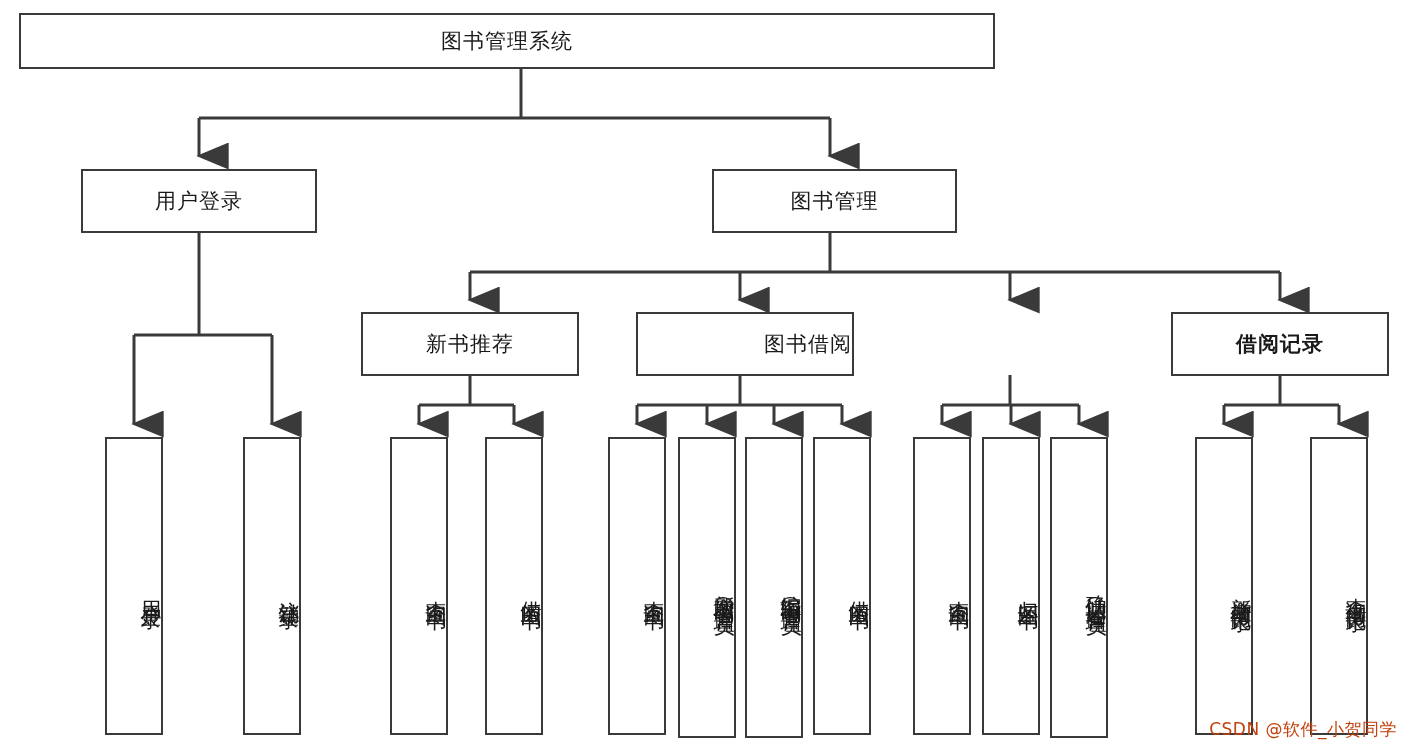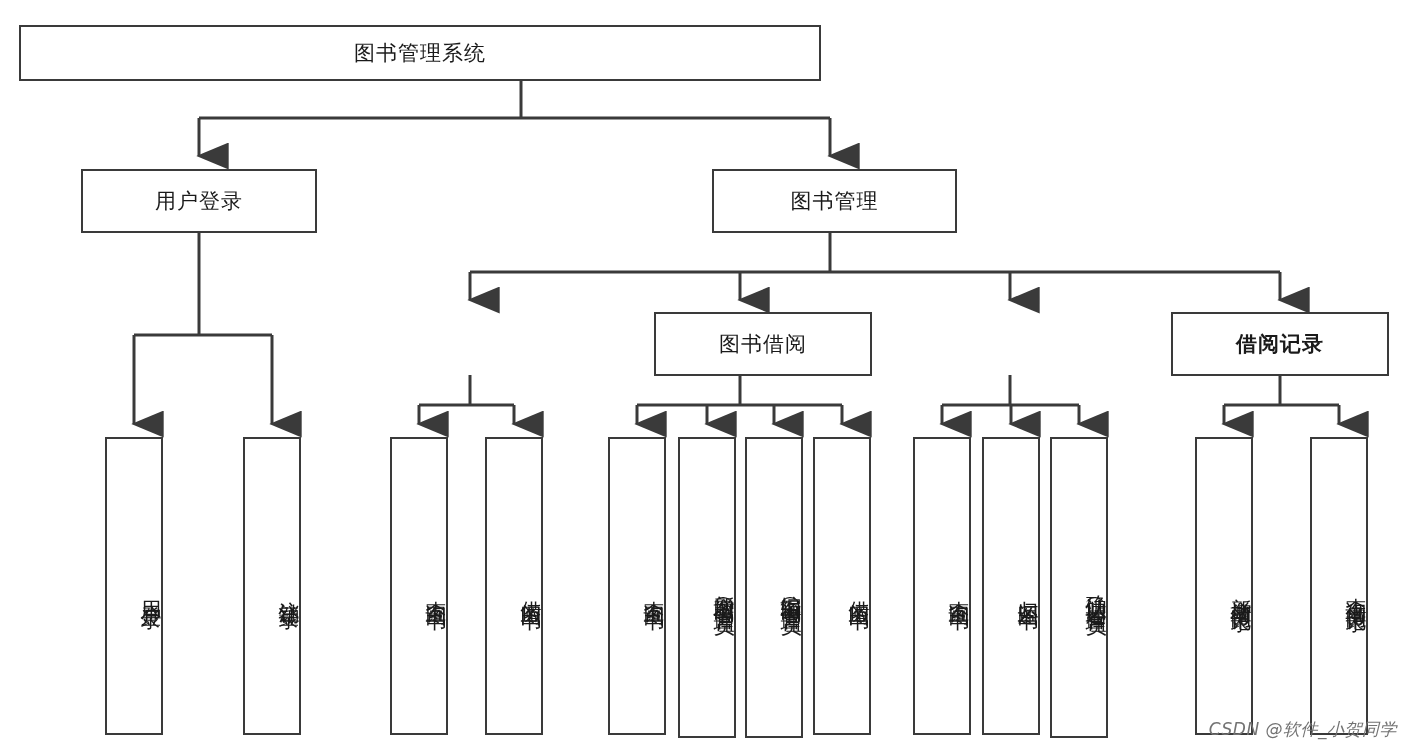--- a/index.html
+++ b/index.html
@@ -124,7 +124,7 @@
     </g>
   </svg>
 
-  <div class="node horiz" style="left:19px; top:13px; width:802px; height:56px;margin-top:12px;">
+  <div class="node horiz" style="left:19px; top:13px; width:976px; height:56px;">
     <span>图书管理系统</span>
   </div>
 

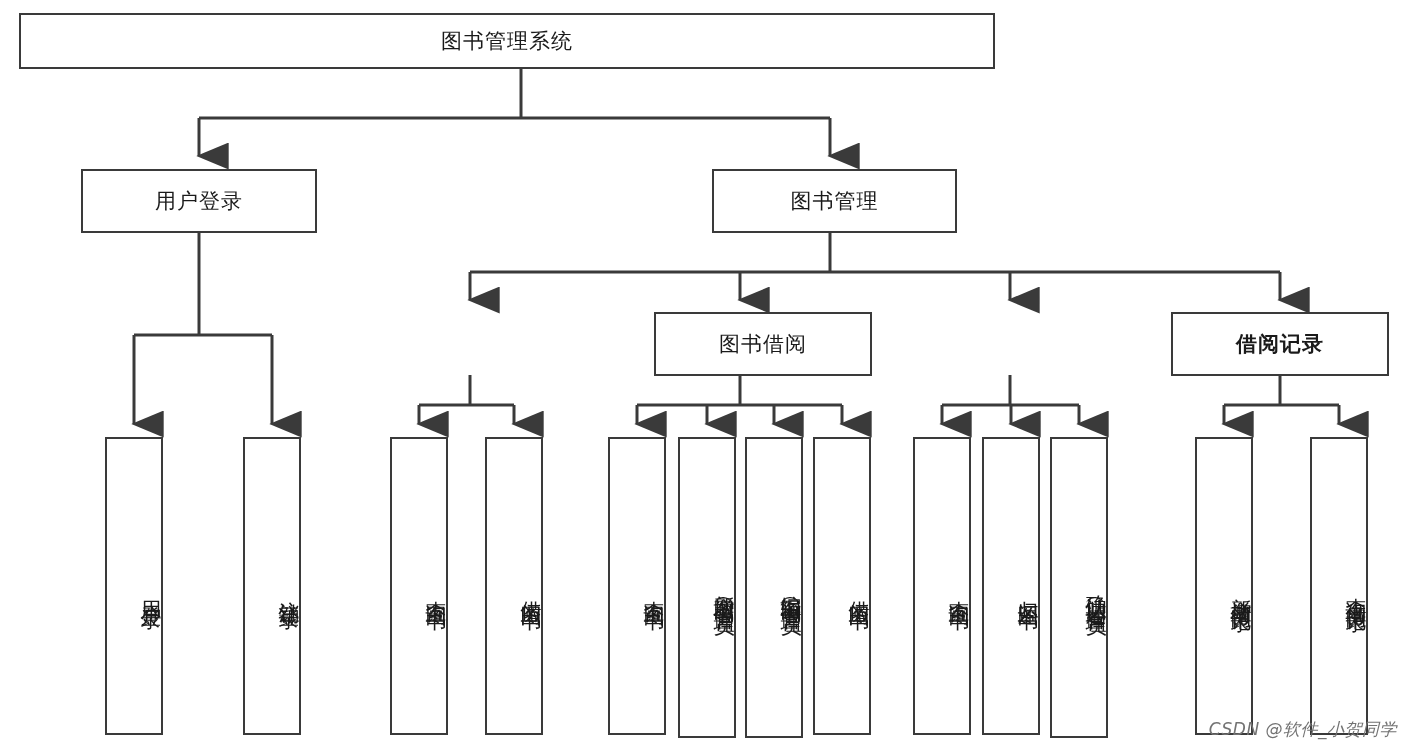--- a/index.html
+++ b/index.html
@@ -135,6 +135,9 @@
     <span>图书管理</span>
   </div>
 
+  <div class="node horiz" style="left:361px; top:312px; width:218px; height:64px;">
+    <span>新书推荐</span>
+  </div>
   <div class="node horiz" style="left:654px; top:312px; width:218px; height:64px;">
     <span>图书借阅</span>
   </div>

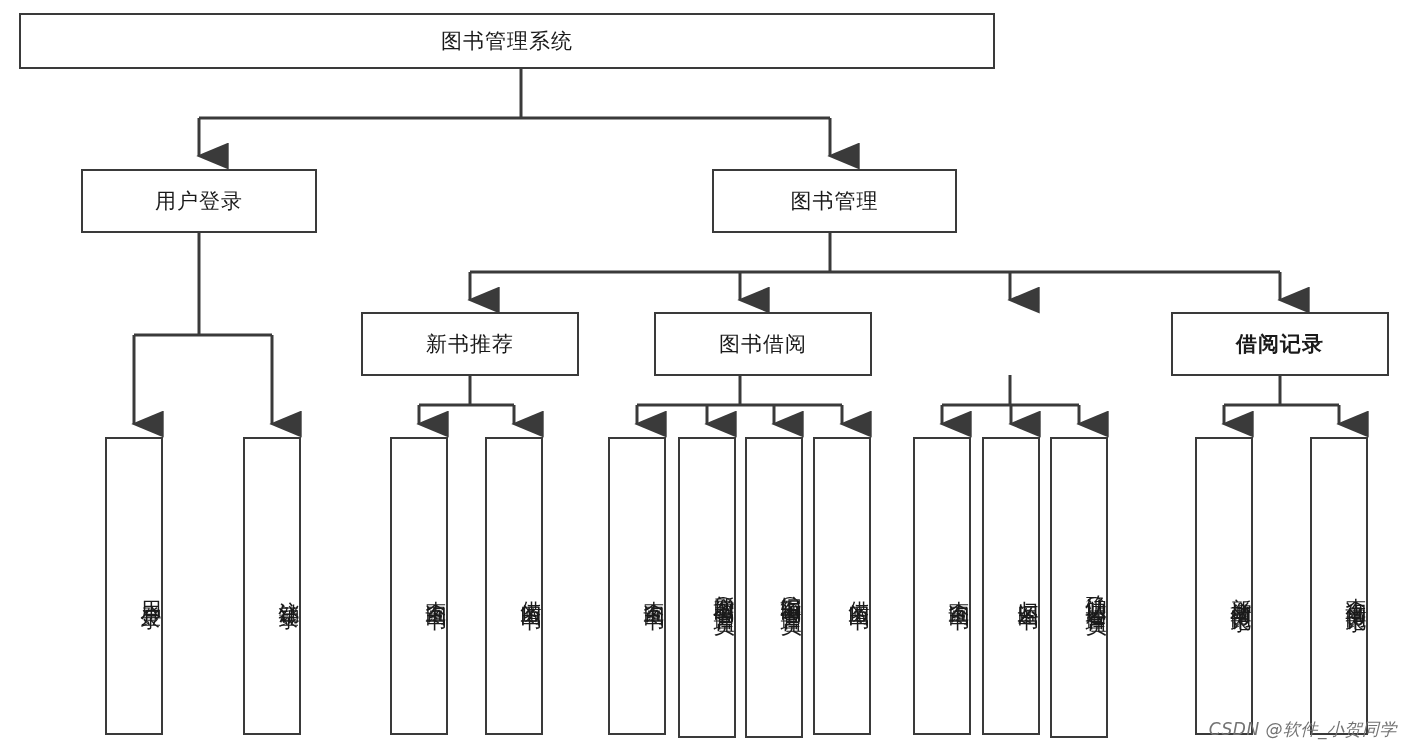--- a/index.html
+++ b/index.html
@@ -138,7 +138,7 @@
   <div class="node horiz" style="left:361px; top:312px; width:218px; height:64px;">
     <span>新书推荐</span>
   </div>
-  <div class="node horiz" style="left:654px; top:312px; width:218px; height:64px;">
+  <div class="node horiz" style="left:636px; top:312px; width:218px; height:64px;justify-content:flex-end;">
     <span>图书借阅</span>
   </div>
   <div class="node horiz" style="left:1171px; top:312px; width:218px; height:64px;font-weight:bold;">

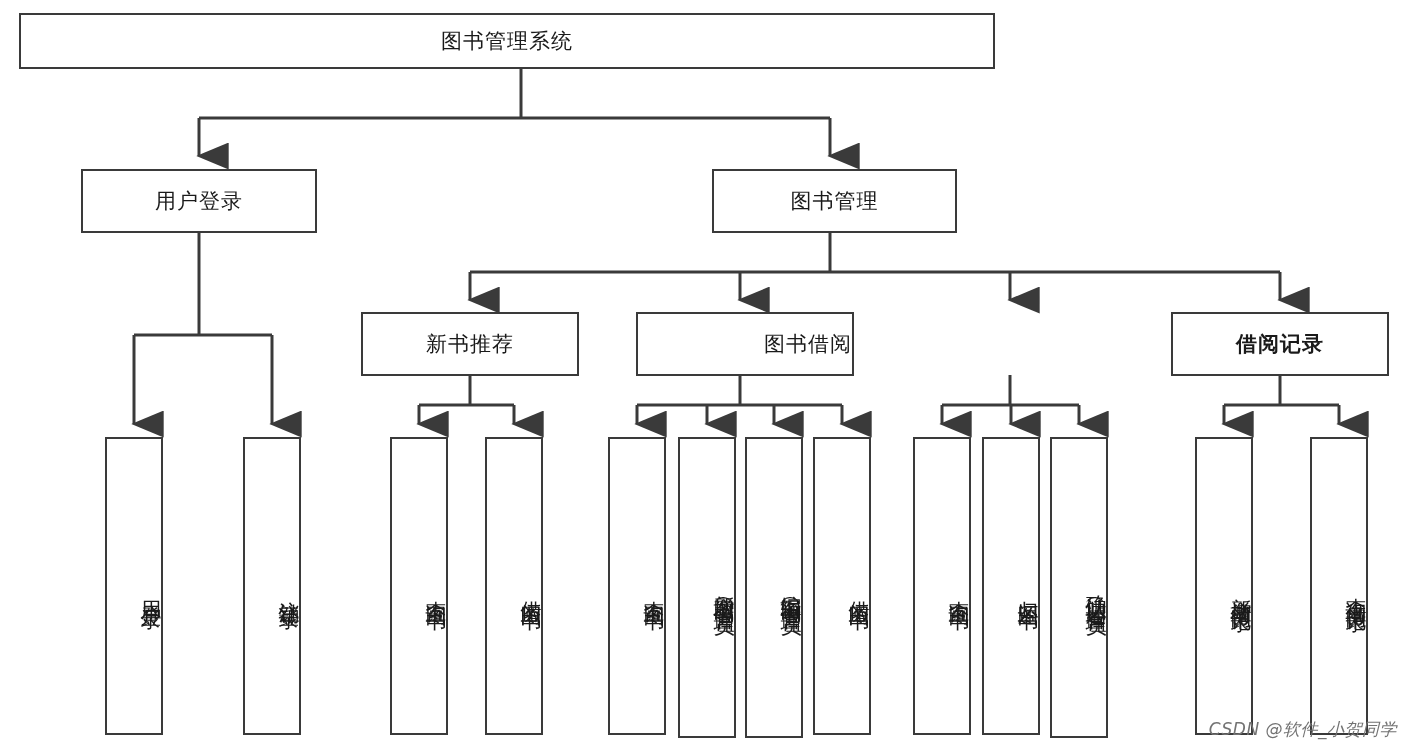--- a/index.html
+++ b/index.html
@@ -62,11 +62,10 @@
     right: 8px;
     bottom: 6px;
     font-size: 17px;
-    color: #737373;
+    color: #c2410c;
     z-index: 9;
     white-space: nowrap;
     letter-spacing: 0.5px;
-    font-style: italic;
   }
 </style>
 </head>

